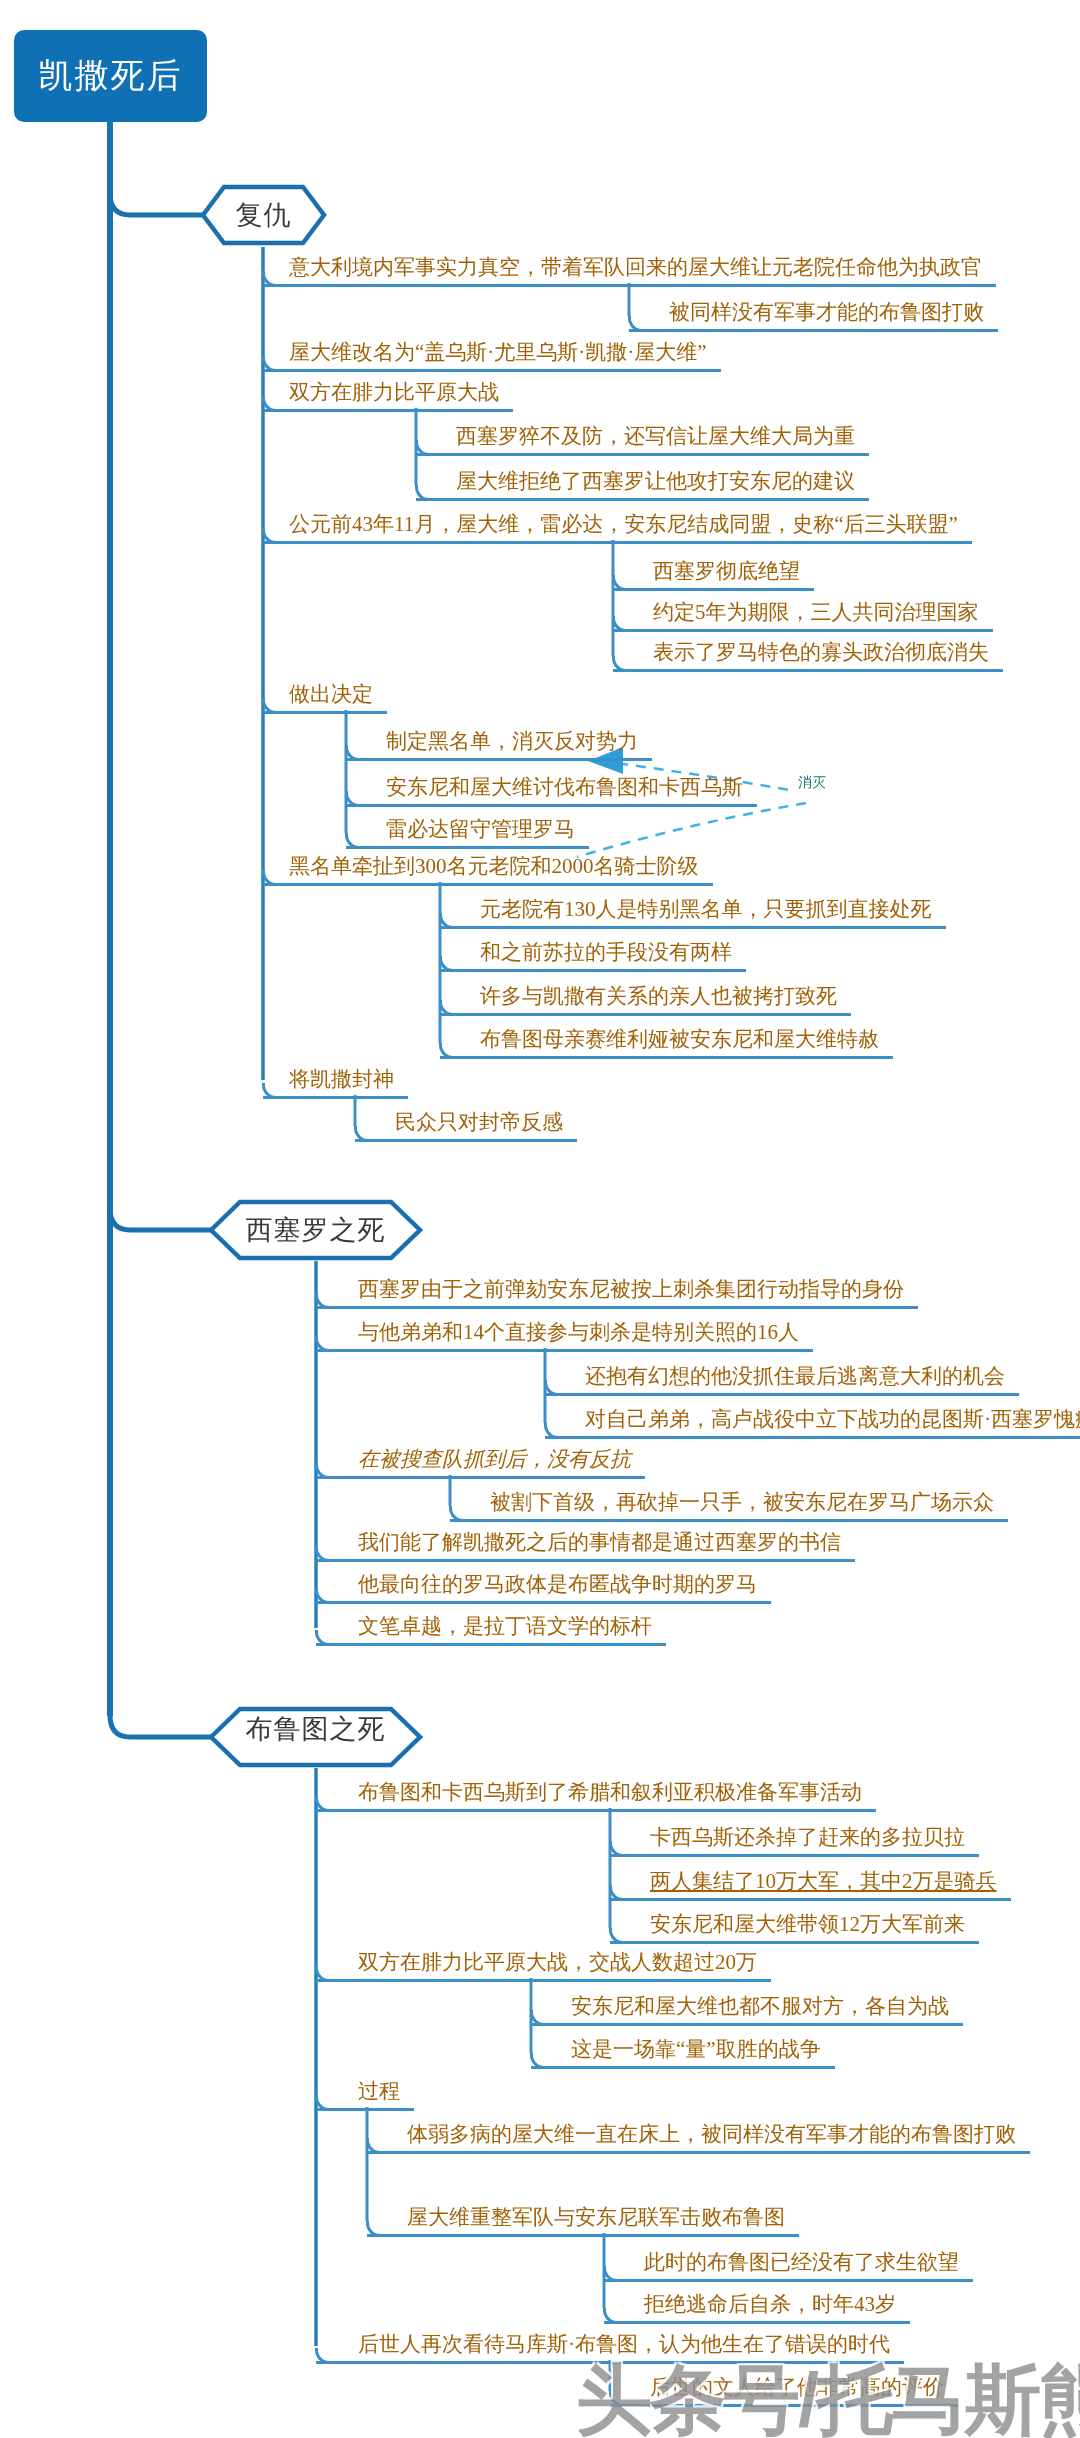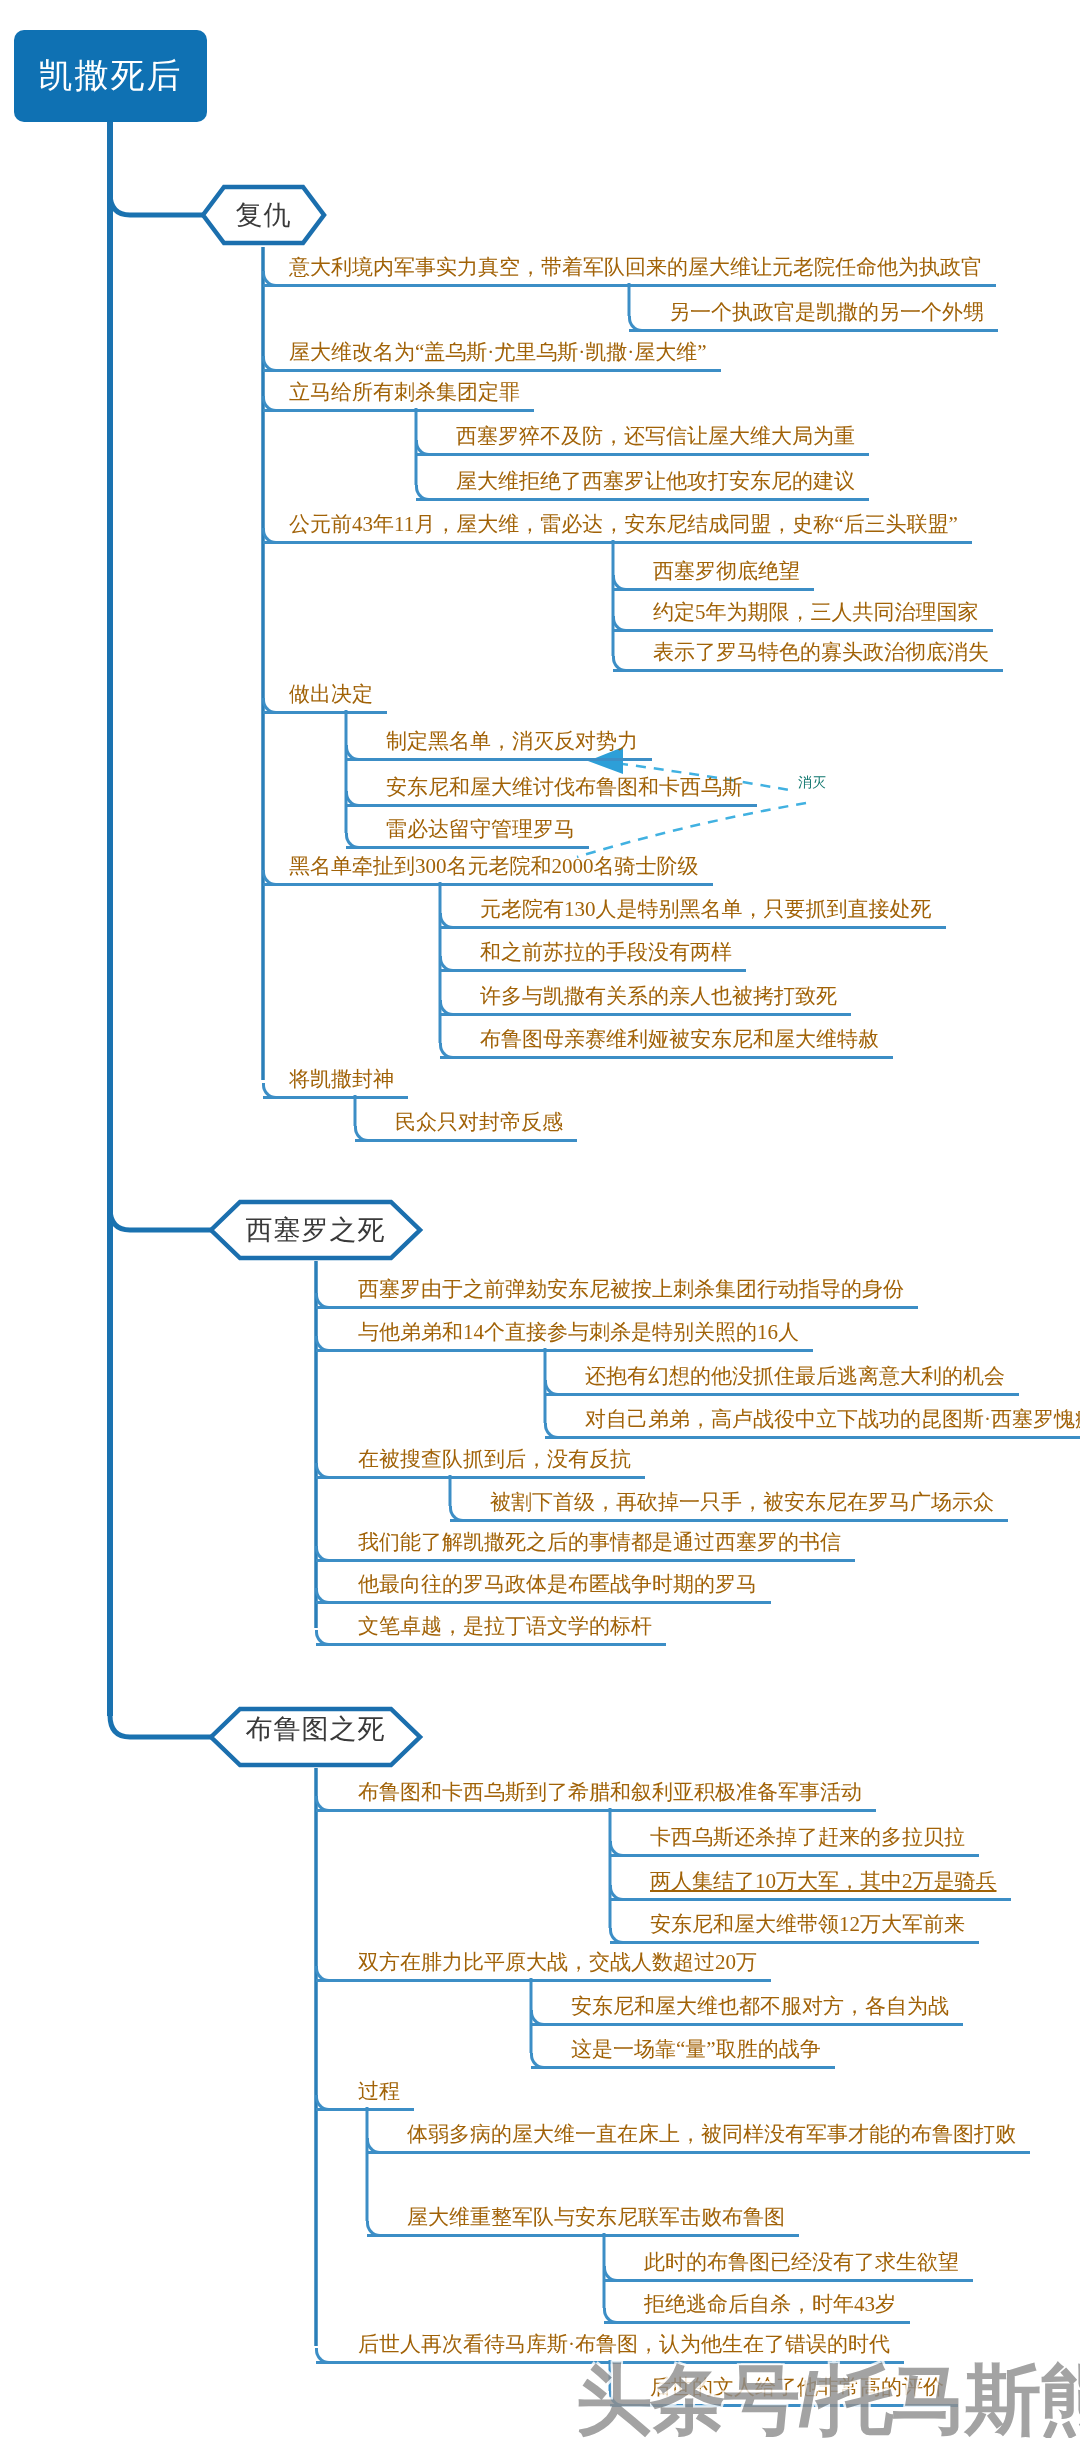--- a/index.html
+++ b/index.html
@@ -103,7 +103,7 @@
   <div class="hexlabel" style="left:208px;top:1706px;width:215px;height:46px;">布鲁图之死</div>
 
   <div class="node pl26" style="left:263px;top:252px;">意大利境内军事实力真空，带着军队回来的屋大维让元老院任命他为执政官</div>
-  <div class="node" style="left:629px;top:297px;">另一个执政官是凯撒的另一个外甥</div>
+  <div class="node" style="left:629px;top:297px;">被同样没有军事才能的布鲁图打败</div>
   <div class="node pl26" style="left:263px;top:337px;">屋大维改名为“盖乌斯·尤里乌斯·凯撒·屋大维”</div>
   <div class="node pl26" style="left:263px;top:377px;">立马给所有刺杀集团定罪</div>
   <div class="node" style="left:416px;top:421px;">西塞罗猝不及防，还写信让屋大维大局为重</div>

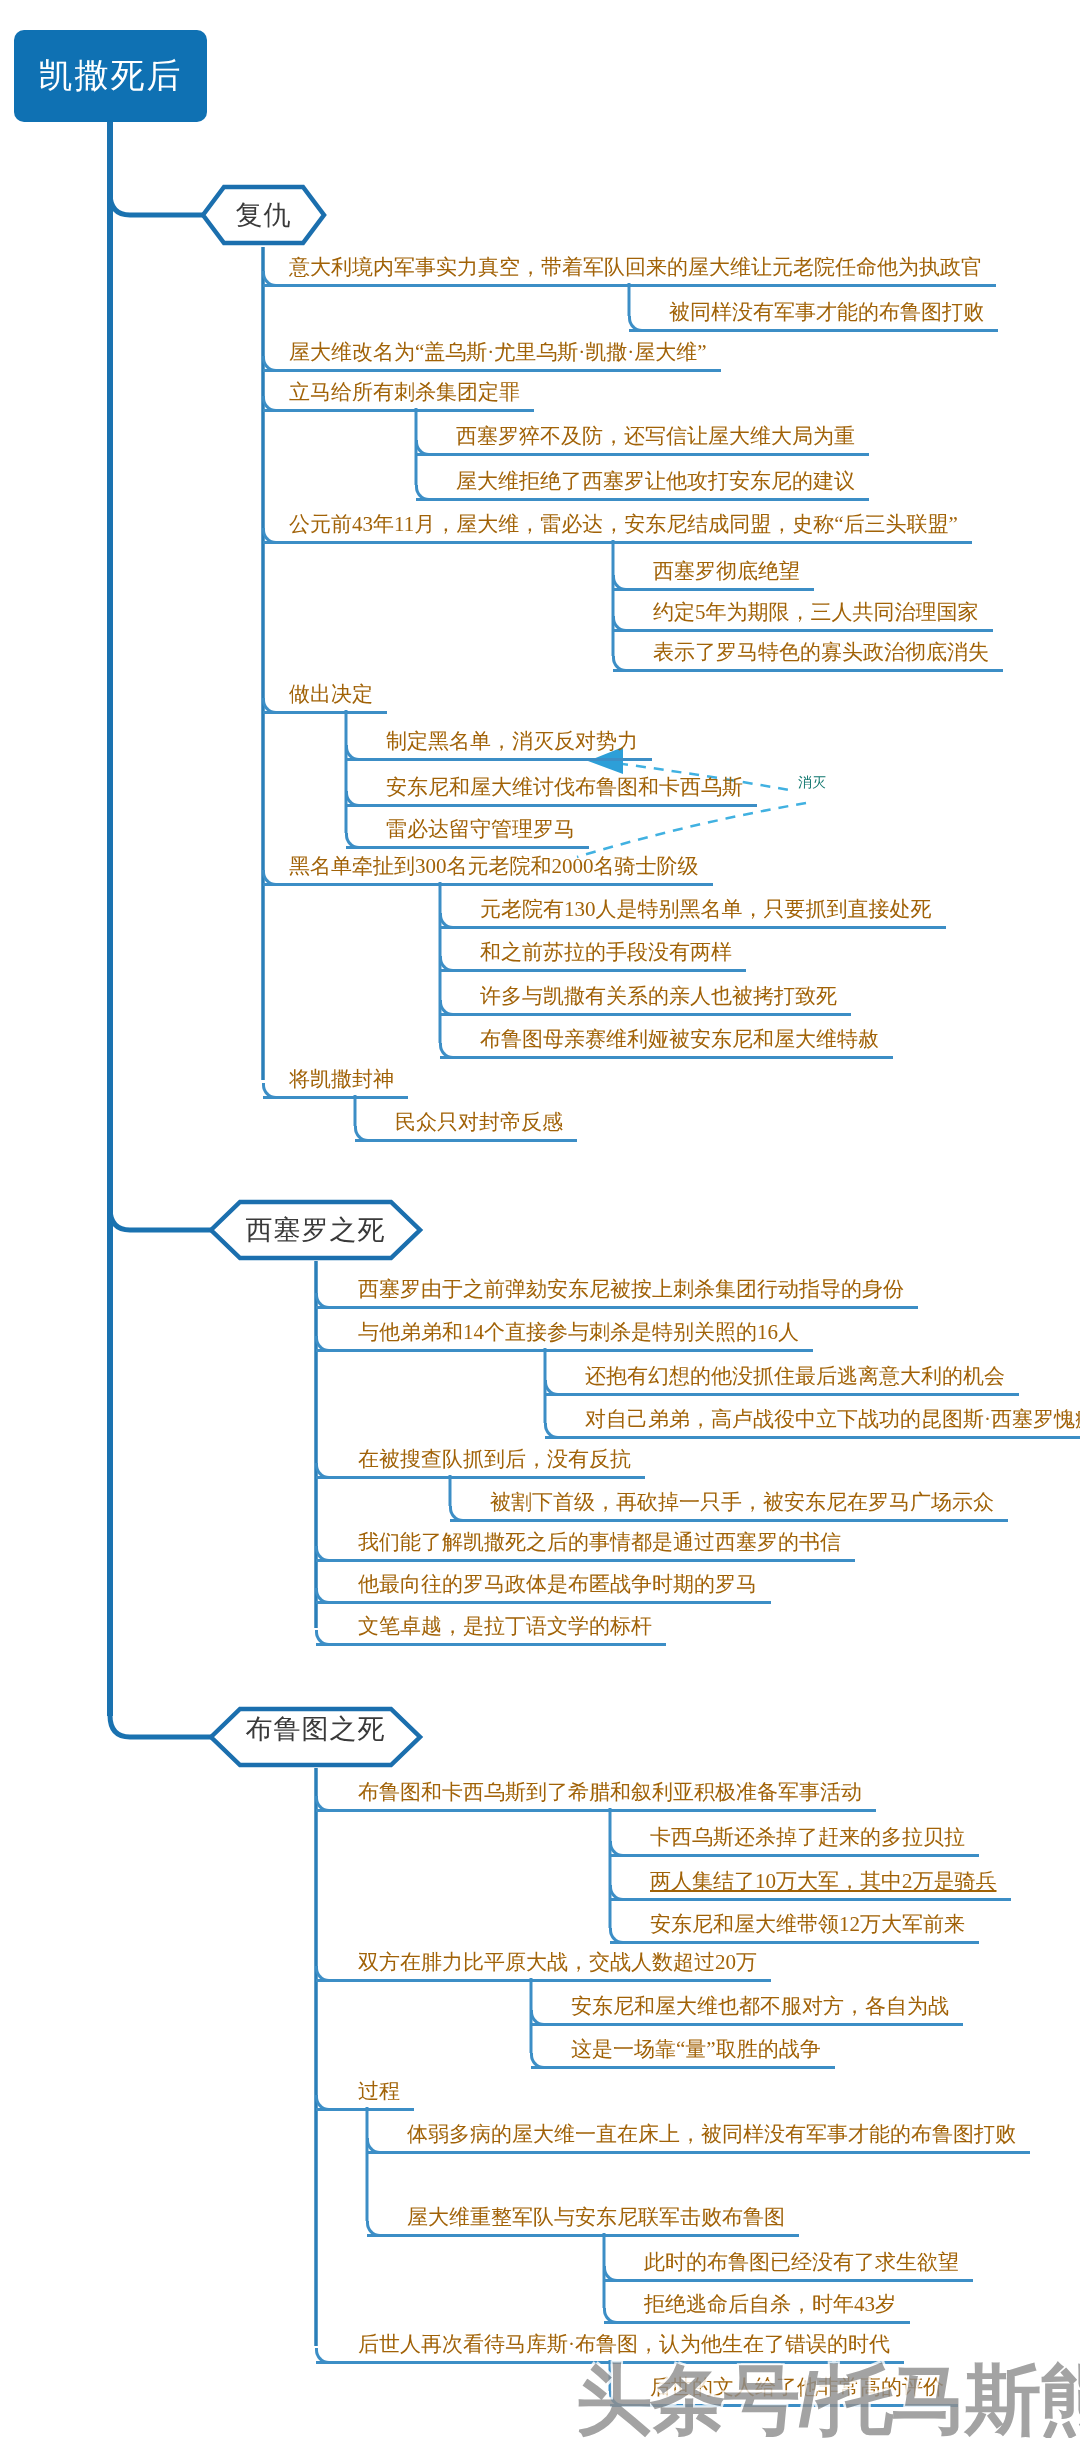--- a/index.html
+++ b/index.html
@@ -105,7 +105,7 @@
   <div class="node pl26" style="left:263px;top:252px;">意大利境内军事实力真空，带着军队回来的屋大维让元老院任命他为执政官</div>
   <div class="node" style="left:629px;top:297px;">被同样没有军事才能的布鲁图打败</div>
   <div class="node pl26" style="left:263px;top:337px;">屋大维改名为“盖乌斯·尤里乌斯·凯撒·屋大维”</div>
-  <div class="node pl26" style="left:263px;top:377px;">立马给所有刺杀集团定罪</div>
+  <div class="node pl26" style="left:263px;top:377px;">双方在腓力比平原大战</div>
   <div class="node" style="left:416px;top:421px;">西塞罗猝不及防，还写信让屋大维大局为重</div>
   <div class="node" style="left:416px;top:466px;">屋大维拒绝了西塞罗让他攻打安东尼的建议</div>
   <div class="node pl26" style="left:263px;top:509px;">公元前43年11月，屋大维，雷必达，安东尼结成同盟，史称“后三头联盟”</div>

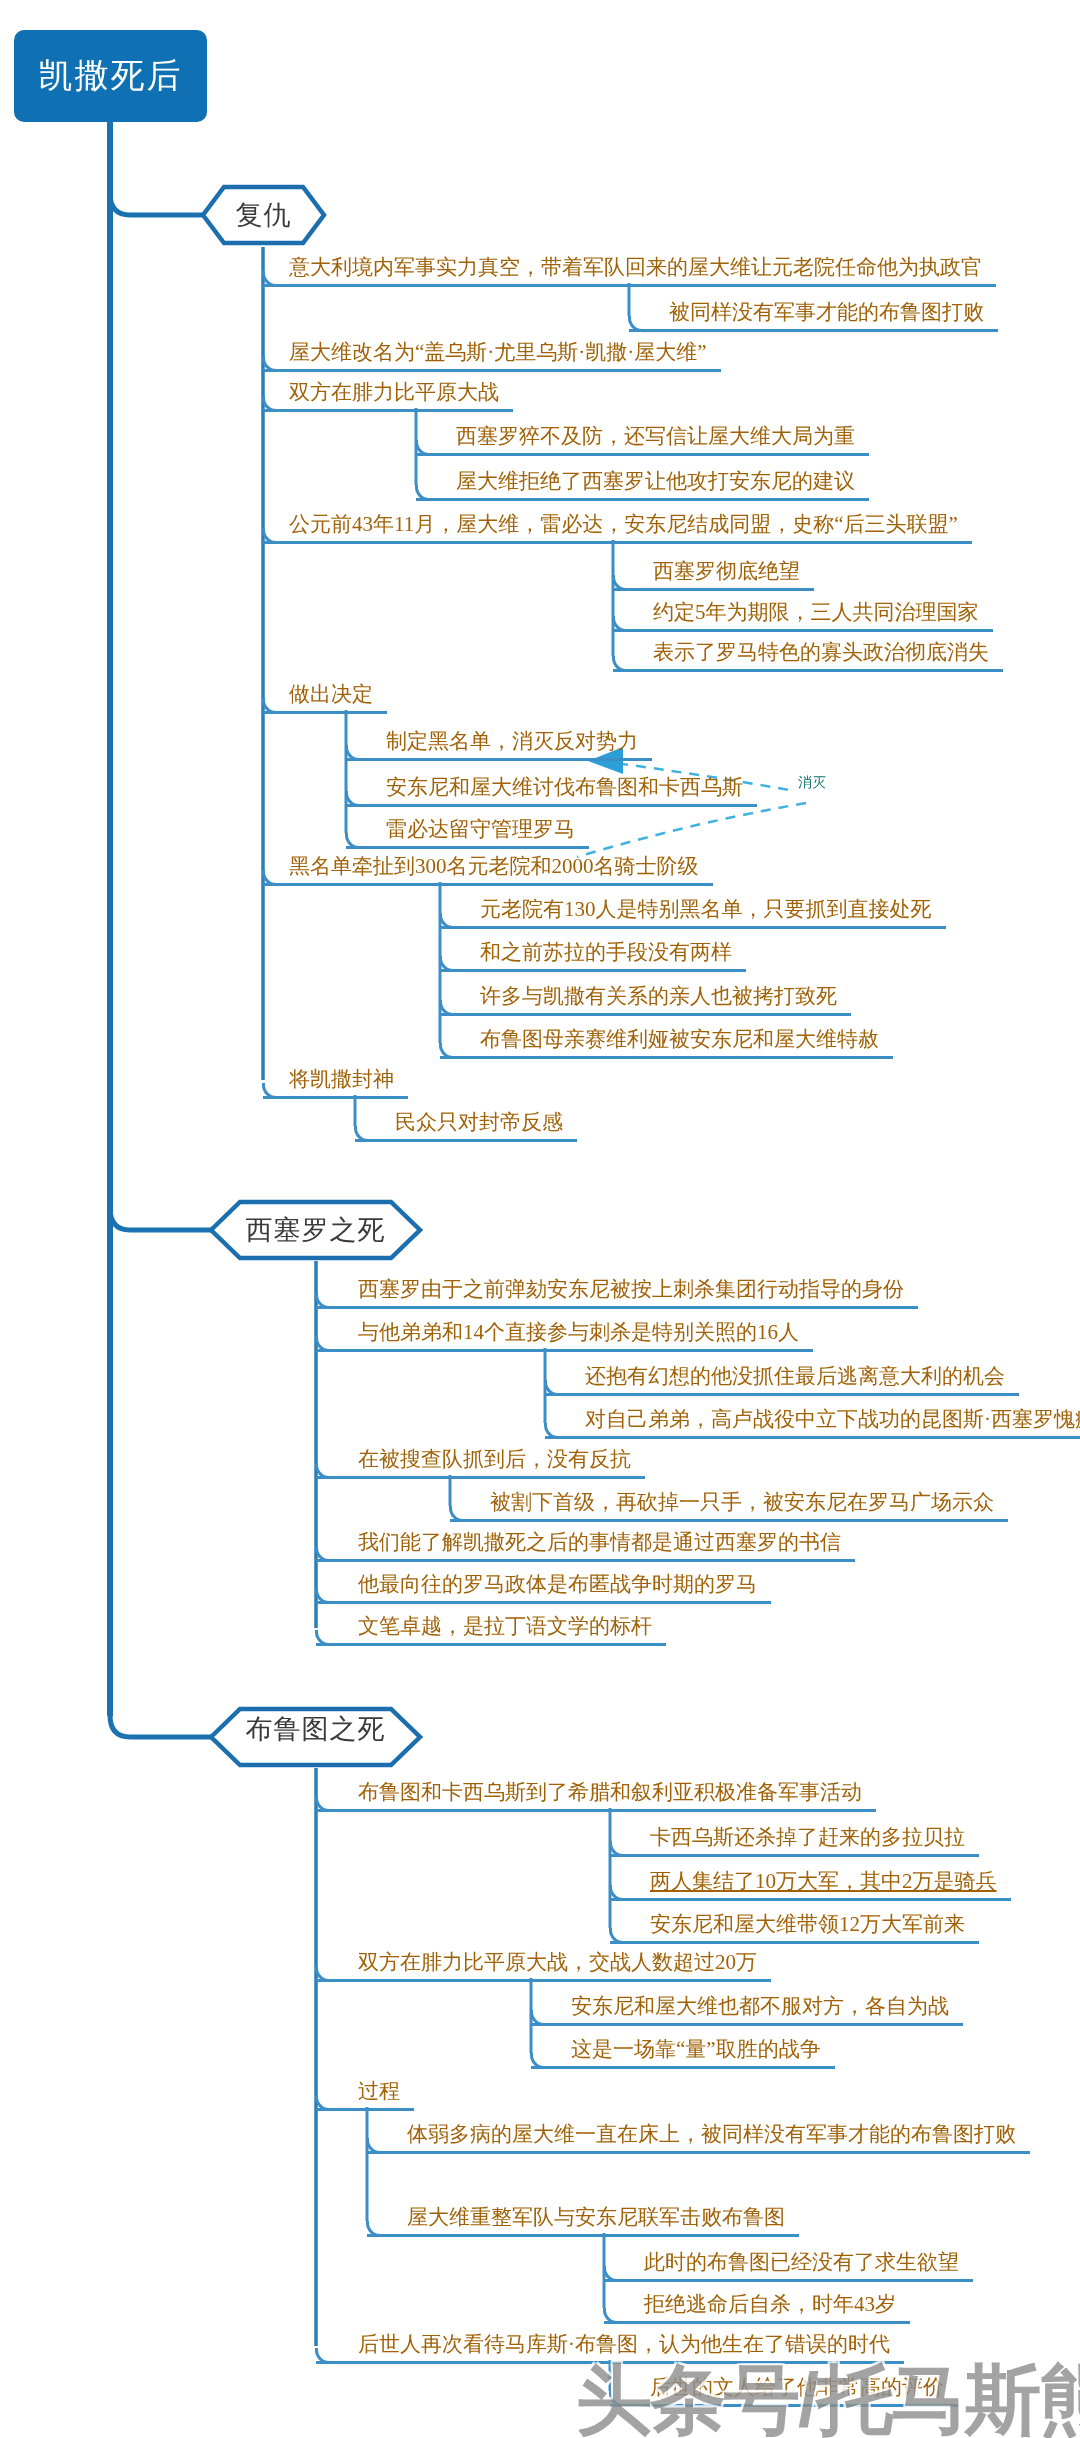--- a/index.html
+++ b/index.html
@@ -130,7 +130,7 @@
   <div class="node pl42" style="left:316px;top:1317px;">与他弟弟和14个直接参与刺杀是特别关照的16人</div>
   <div class="node" style="left:545px;top:1361px;">还抱有幻想的他没抓住最后逃离意大利的机会</div>
   <div class="node" style="left:545px;top:1404px;">对自己弟弟，高卢战役中立下战功的昆图斯·西塞罗愧疚</div>
-  <div class="node pl42" style="left:316px;top:1444px;">在被搜查队抓到后，没有反抗</div>
+  <div class="node pl42" style="left:316px;top:1444px;font-style:italic;">在被搜查队抓到后，没有反抗</div>
   <div class="node" style="left:450px;top:1487px;">被割下首级，再砍掉一只手，被安东尼在罗马广场示众</div>
   <div class="node pl42" style="left:316px;top:1527px;">我们能了解凯撒死之后的事情都是通过西塞罗的书信</div>
   <div class="node pl42" style="left:316px;top:1569px;">他最向往的罗马政体是布匿战争时期的罗马</div>

